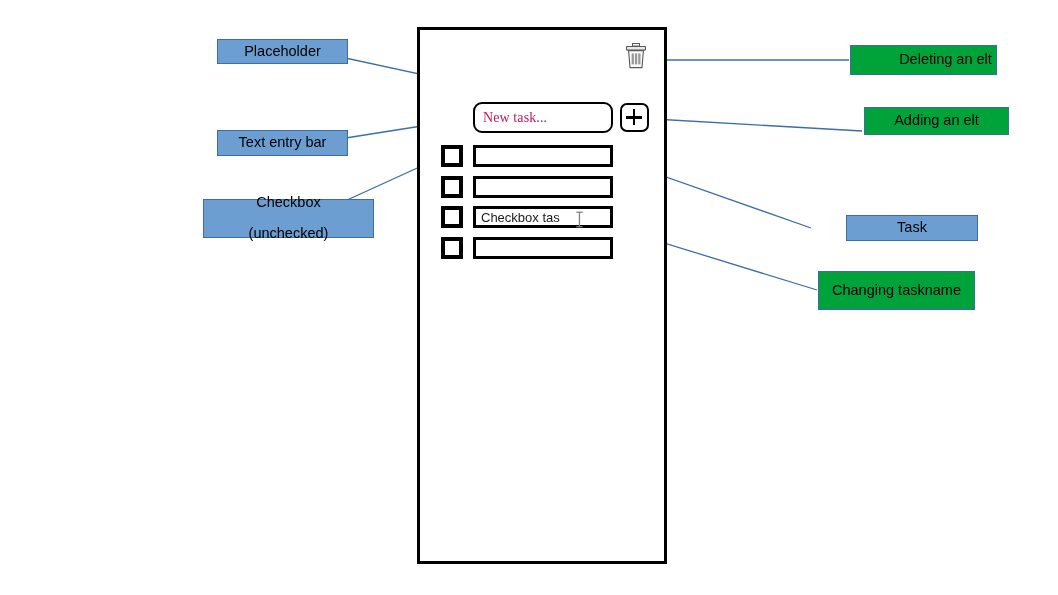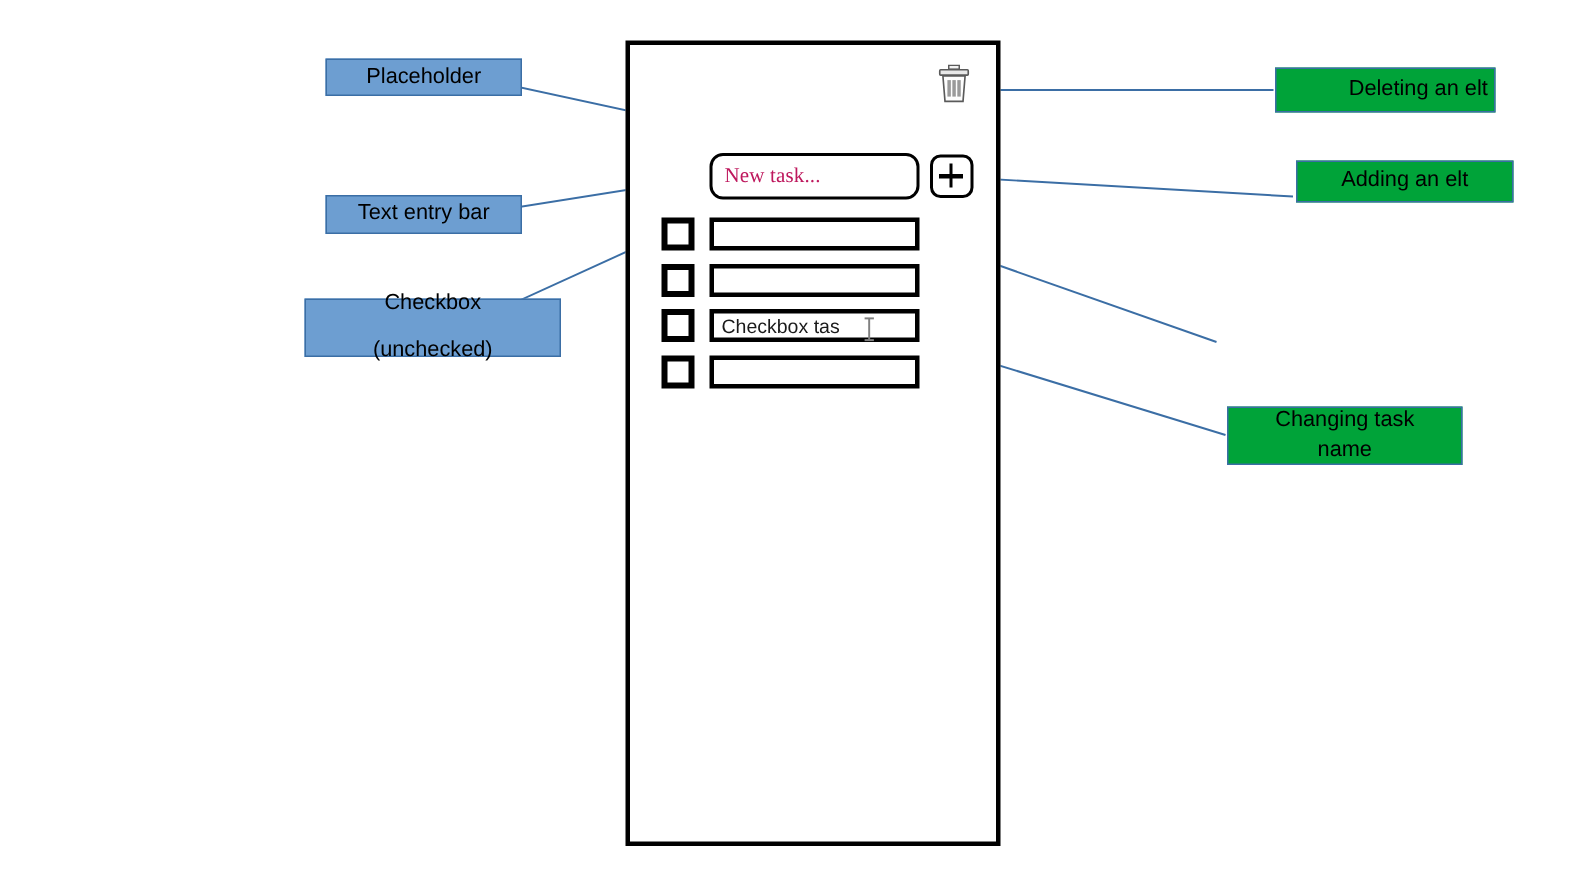--- a/index.html
+++ b/index.html
@@ -270,6 +270,9 @@
     <span>Adding an elt</span>
   </div>
 
+  <div class="anno anno-blue" style="left:812px; top:215px; width:132px; height:26px;">
+    <span>Task</span>
+  </div>
 
   <div class="anno anno-green" style="left:818px; top:271px; width:157px; height:39px; flex-direction:column;">
     <span>Changing task</span>

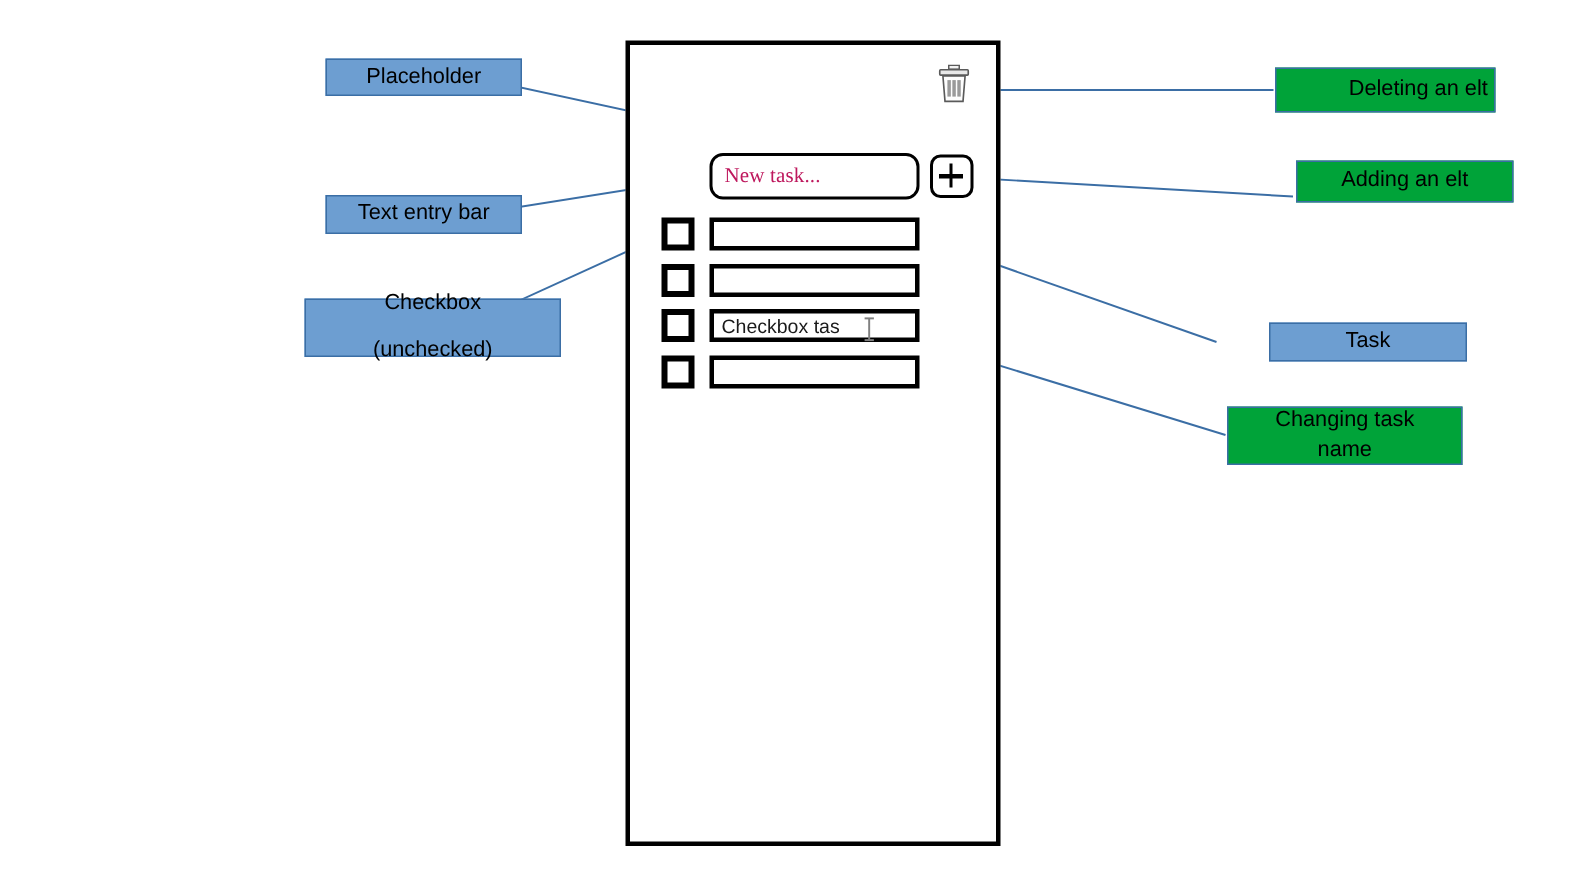--- a/index.html
+++ b/index.html
@@ -274,7 +274,7 @@
     <span>Task</span>
   </div>
 
-  <div class="anno anno-green" style="left:818px; top:271px; width:157px; height:39px; flex-direction:column;">
+  <div class="anno anno-green" style="left:818px; top:271px; width:157px; height:39px; flex-direction:row;">
     <span>Changing task</span>
     <span>name</span>
   </div>

